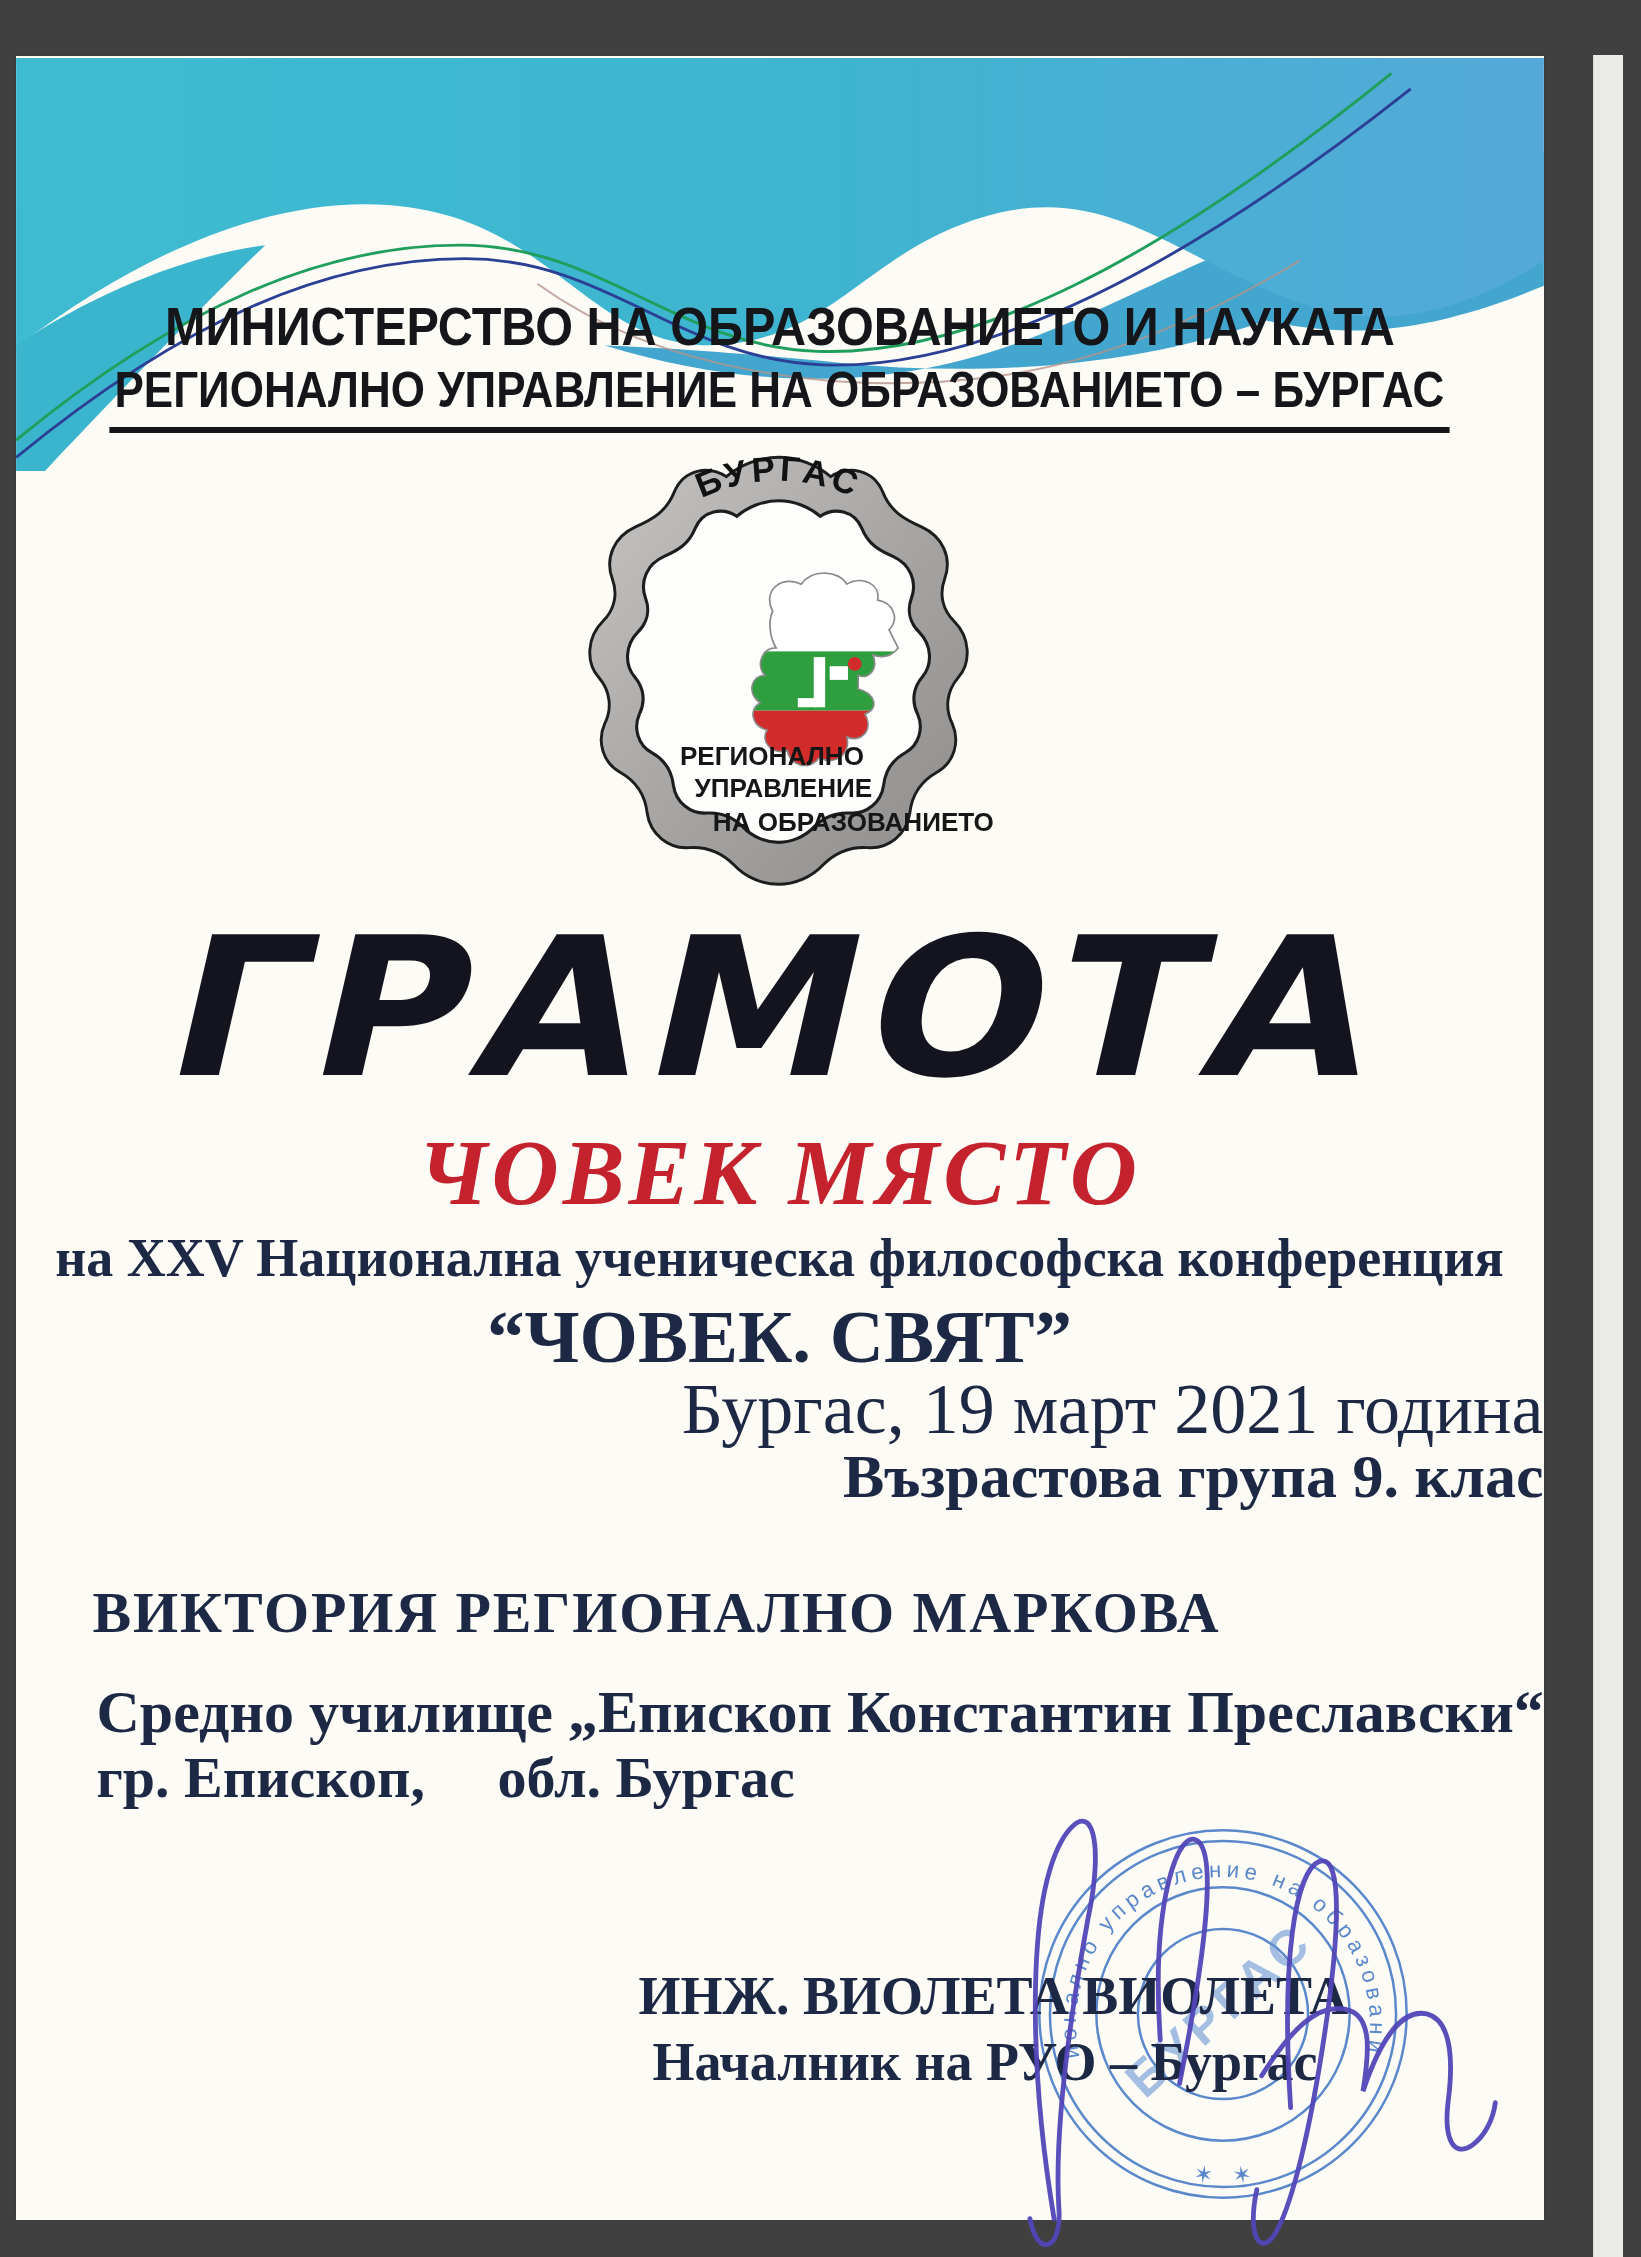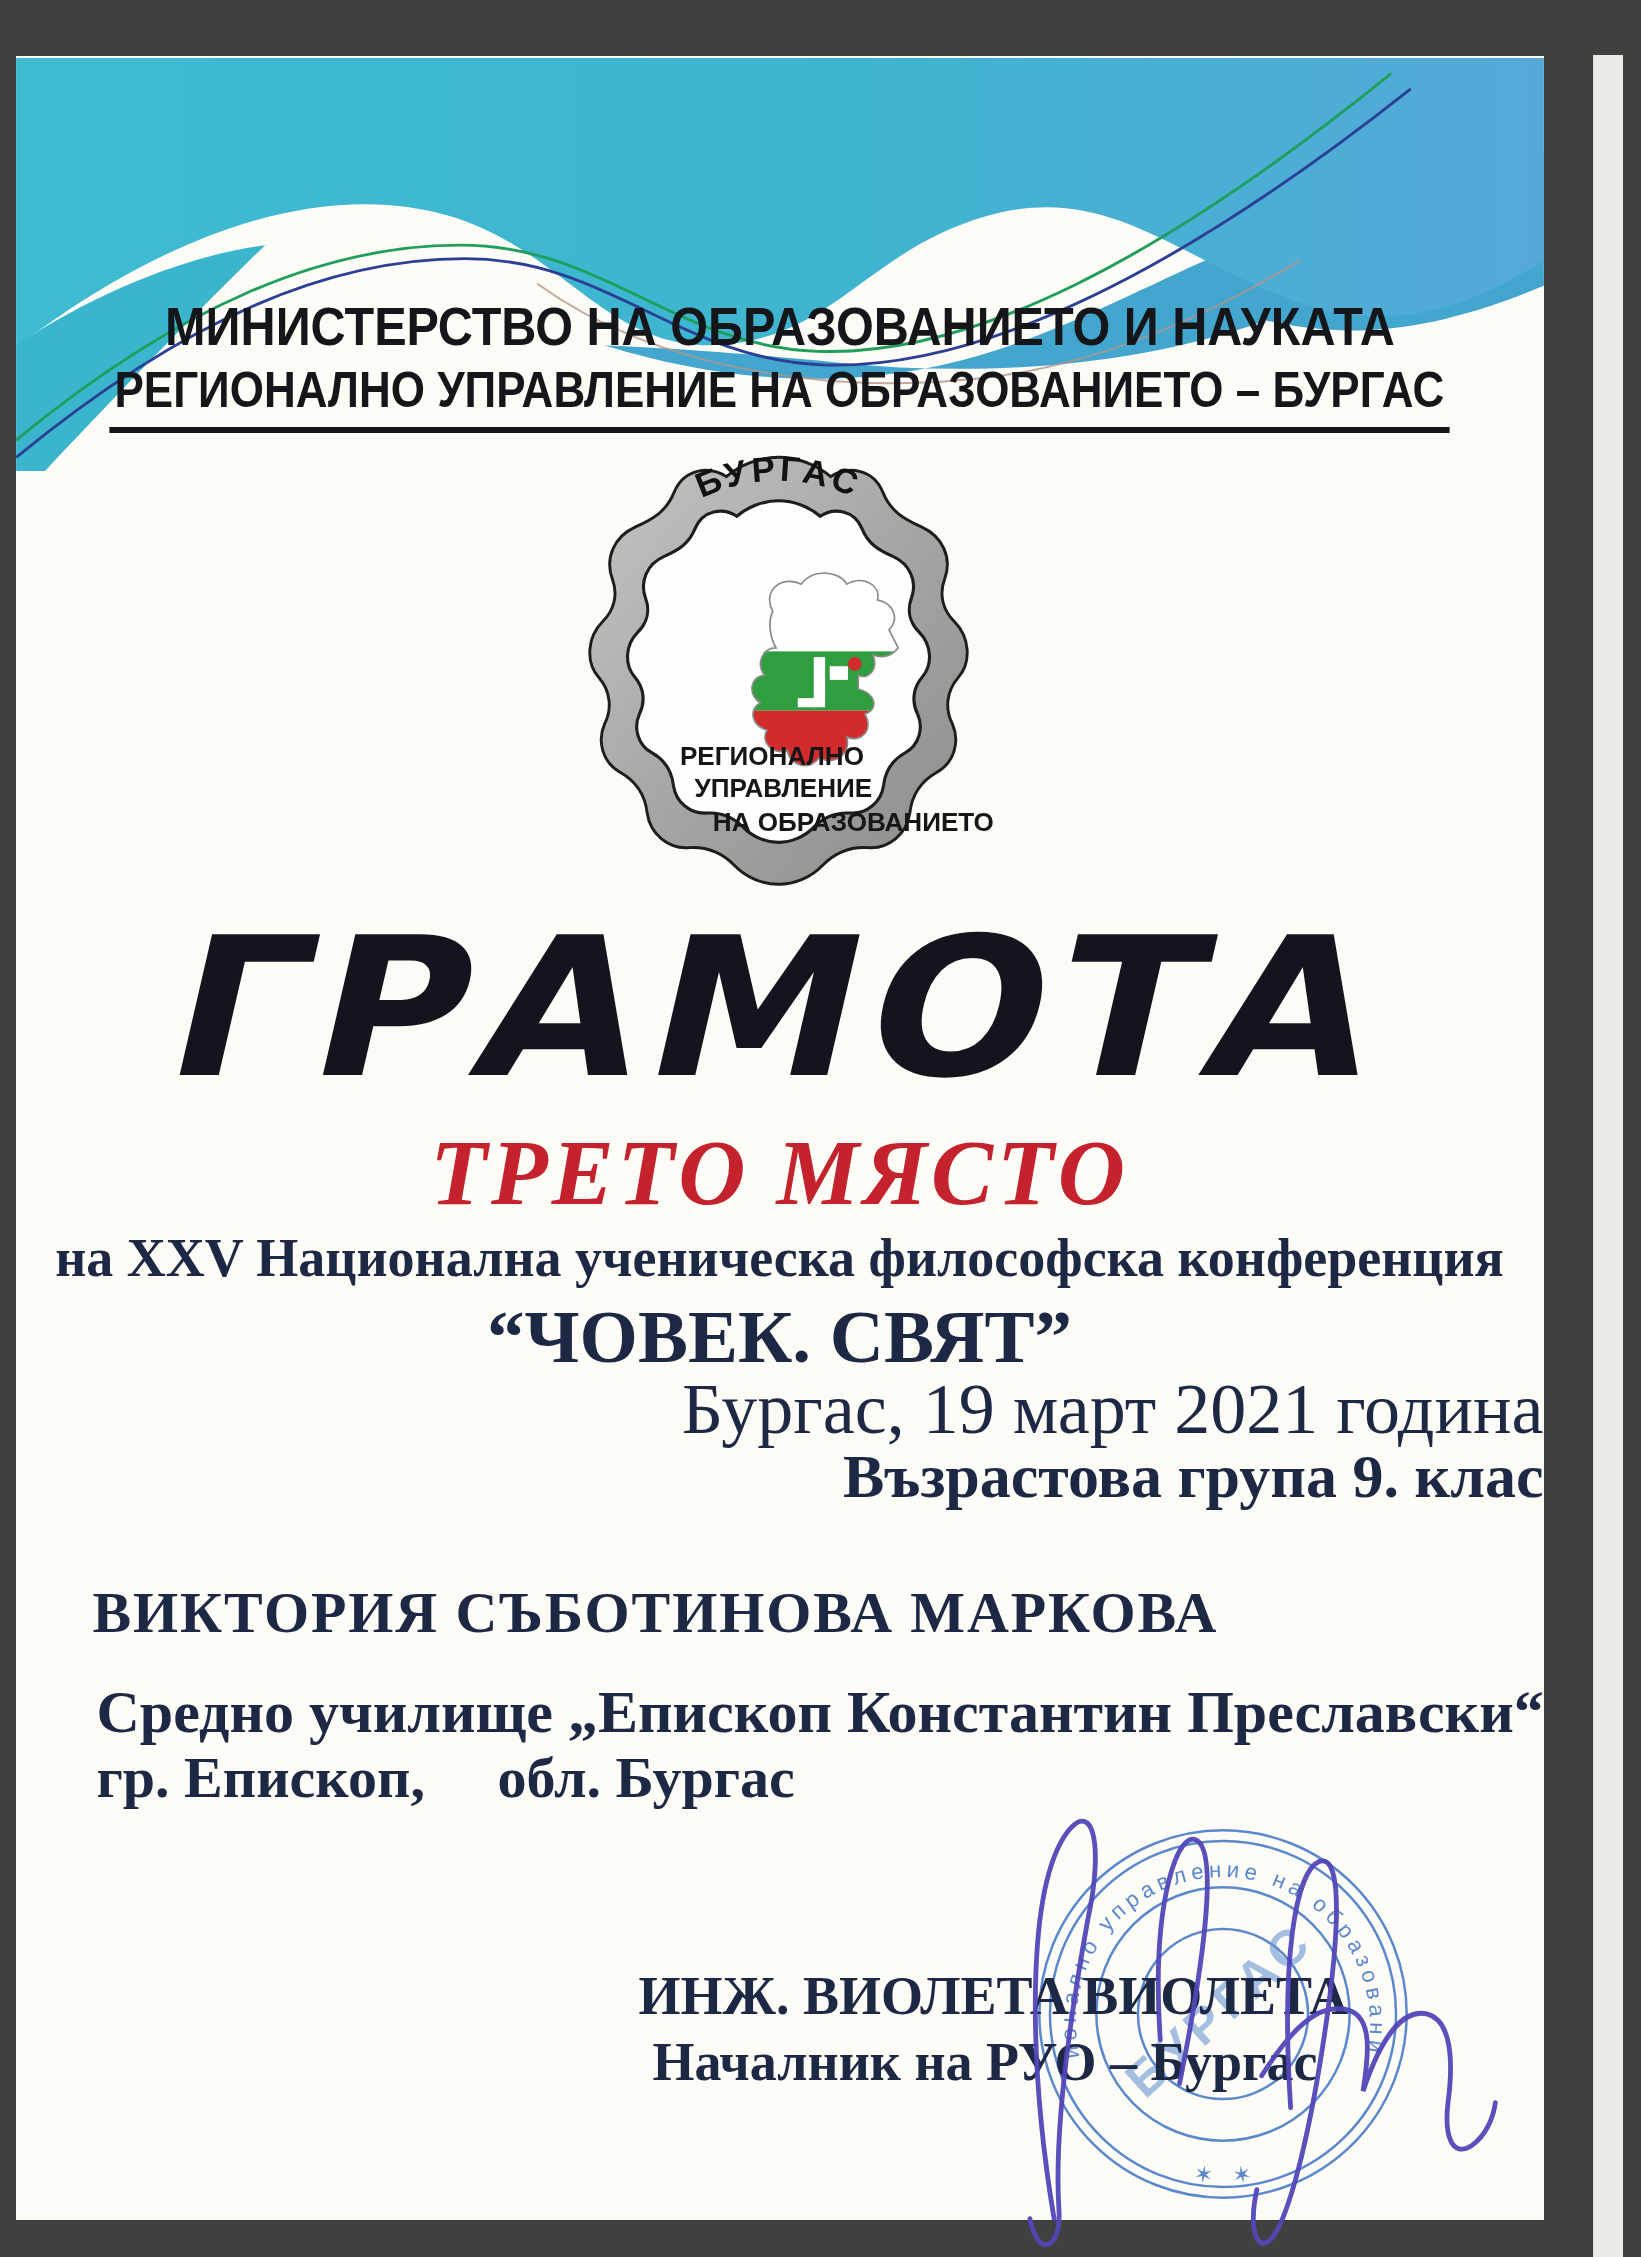--- a/index.html
+++ b/index.html
@@ -104,7 +104,7 @@
 
     <div class="abs ctr title">ГРАМОТА</div>
 
-    <div class="abs ctr award">ТРЕТО МЯСТО</div>
+    <div class="abs ctr award">ЧОВЕК МЯСТО</div>
 
     <div class="abs ctr evline">на XXV Национална ученическа философска конференция</div>
     <div class="abs ctr evname">“ЧОВЕК. СВЯТ”</div>

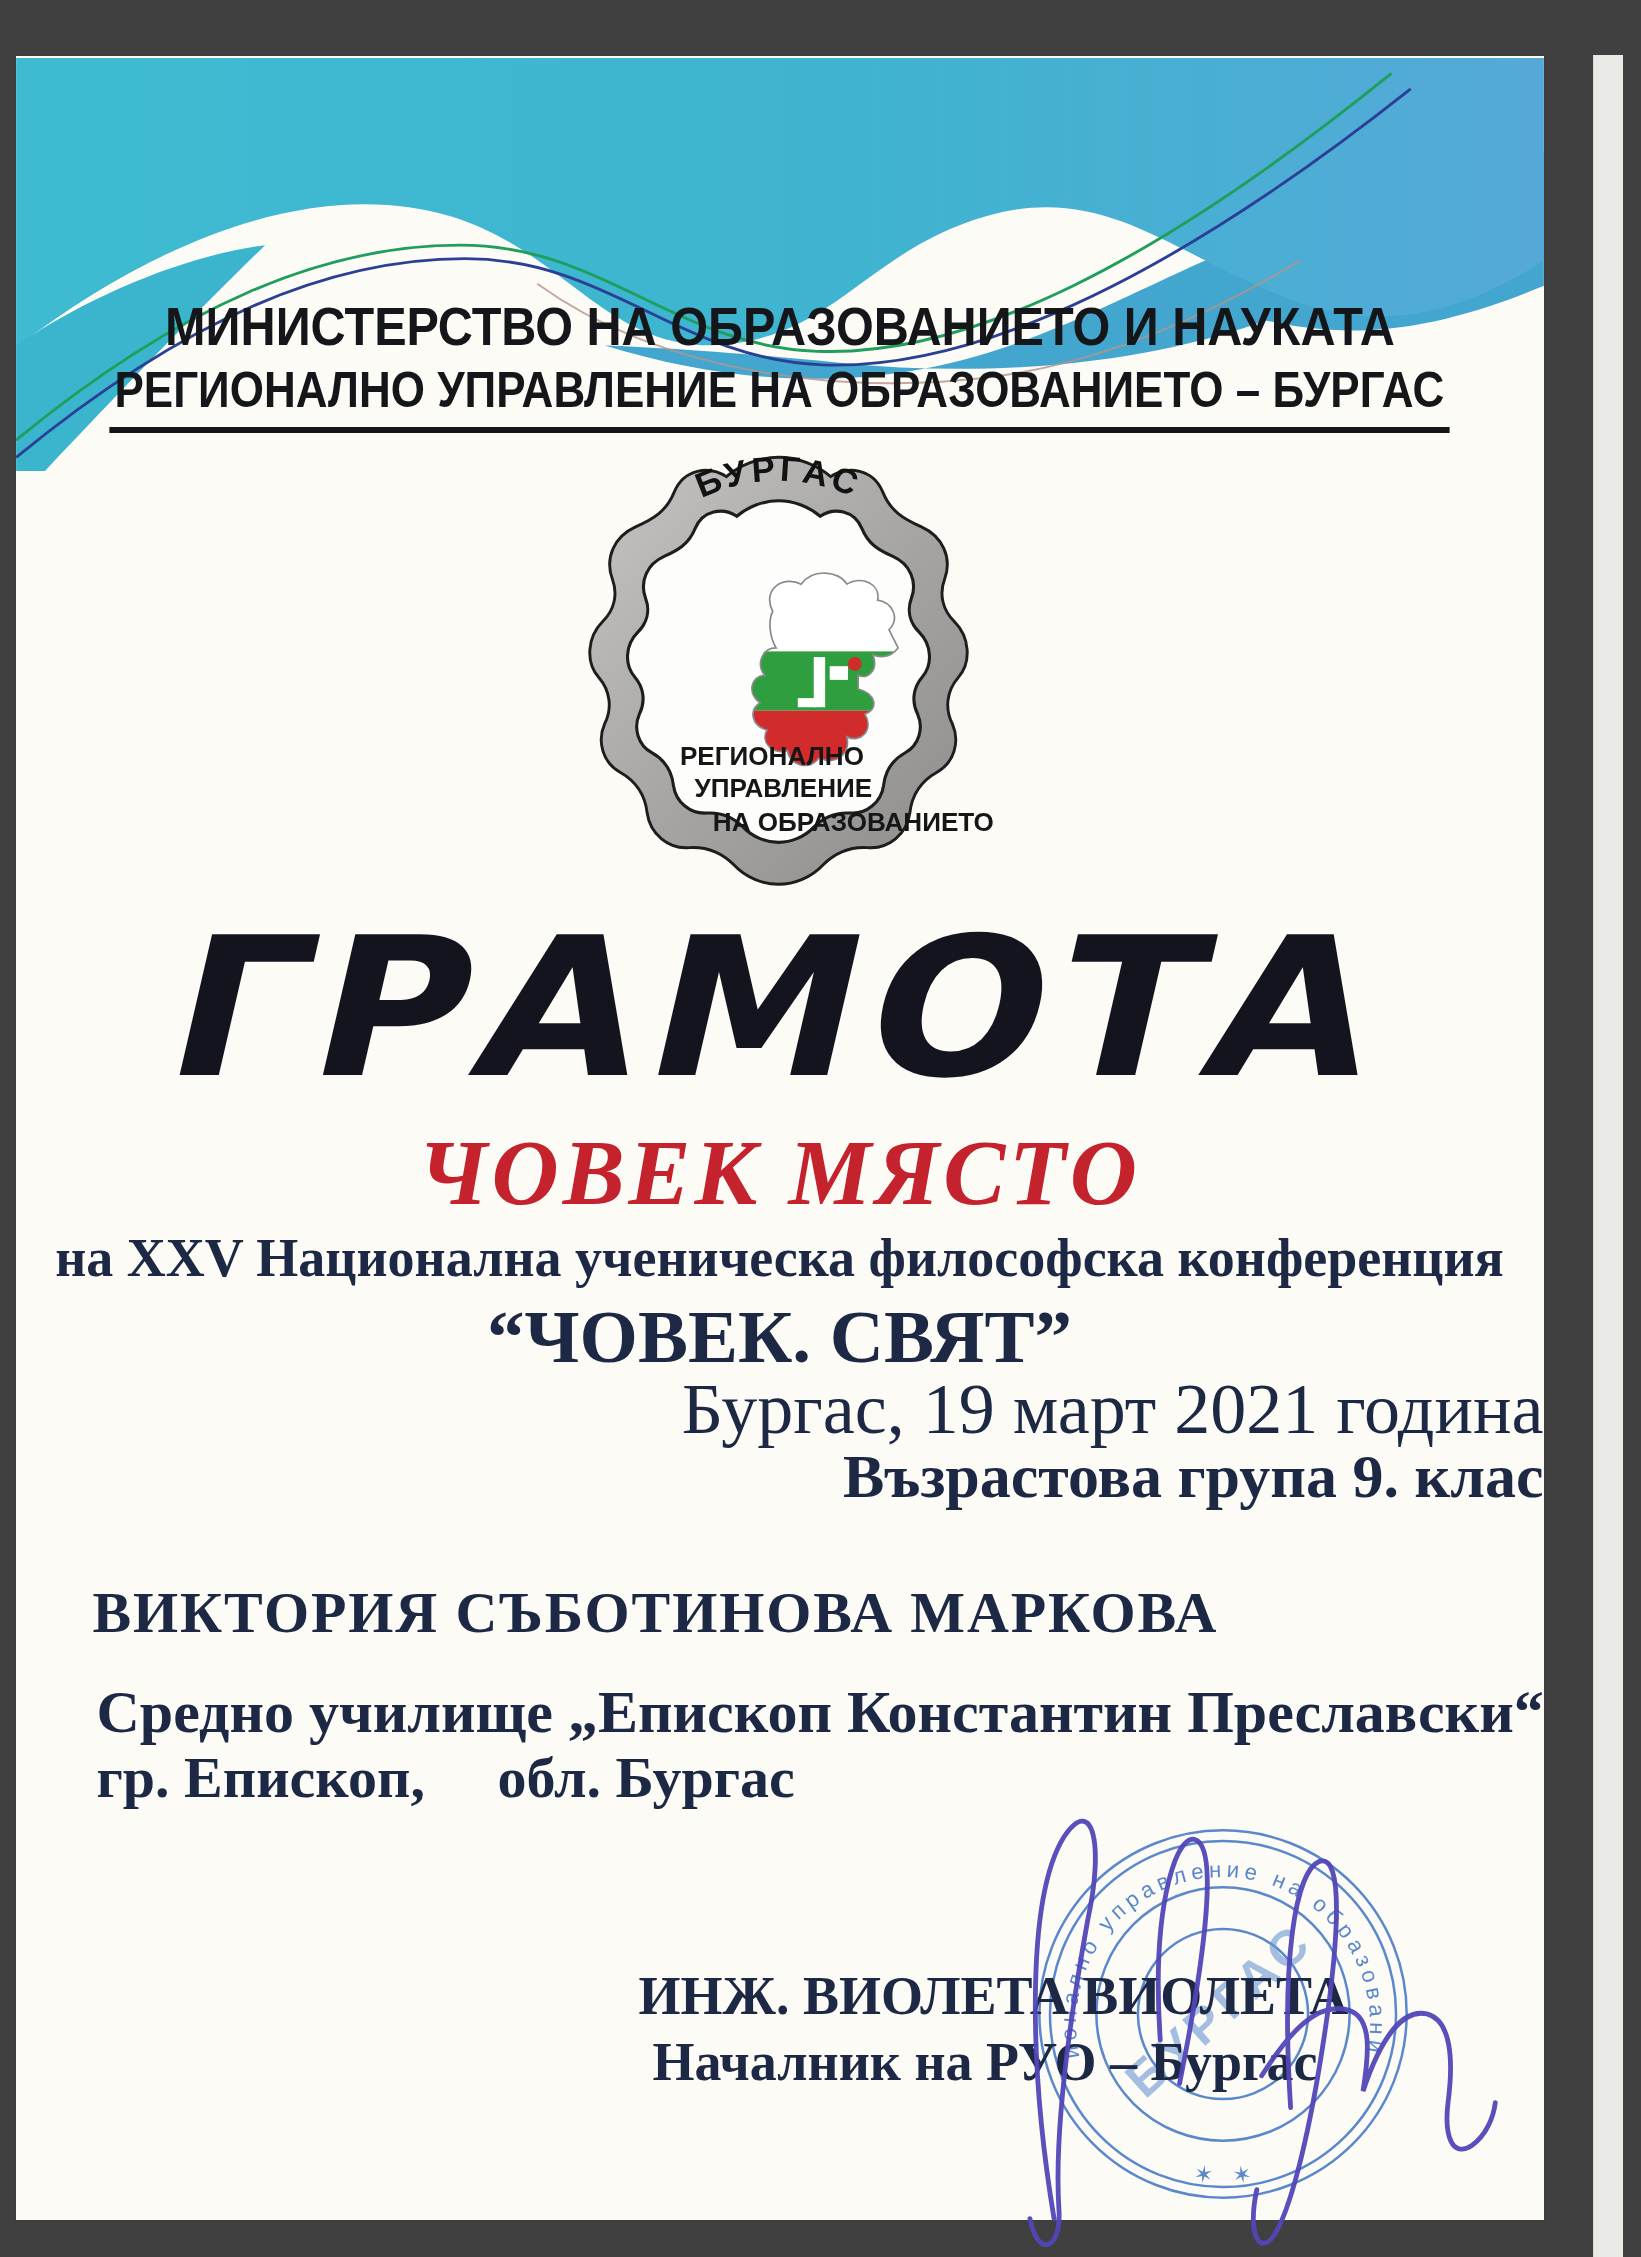--- a/index.html
+++ b/index.html
@@ -111,7 +111,7 @@
     <div class="abs ctr evdate">Бургас, 19 март 2021 година</div>
     <div class="abs ctr evgroup">Възрастова група 9. клас</div>
 
-    <div class="abs recname">ВИКТОРИЯ СЪБОТИНОВА МАРКОВА</div>
+    <div class="abs recname">ВИКТОРИЯ РЕГИОНАЛНО МАРКОВА</div>
     <div class="abs school">Средно училище „Епископ Константин Преславски“</div>
     <div class="abs loc">гр. Епископ,     обл. Бургас</div>
 

